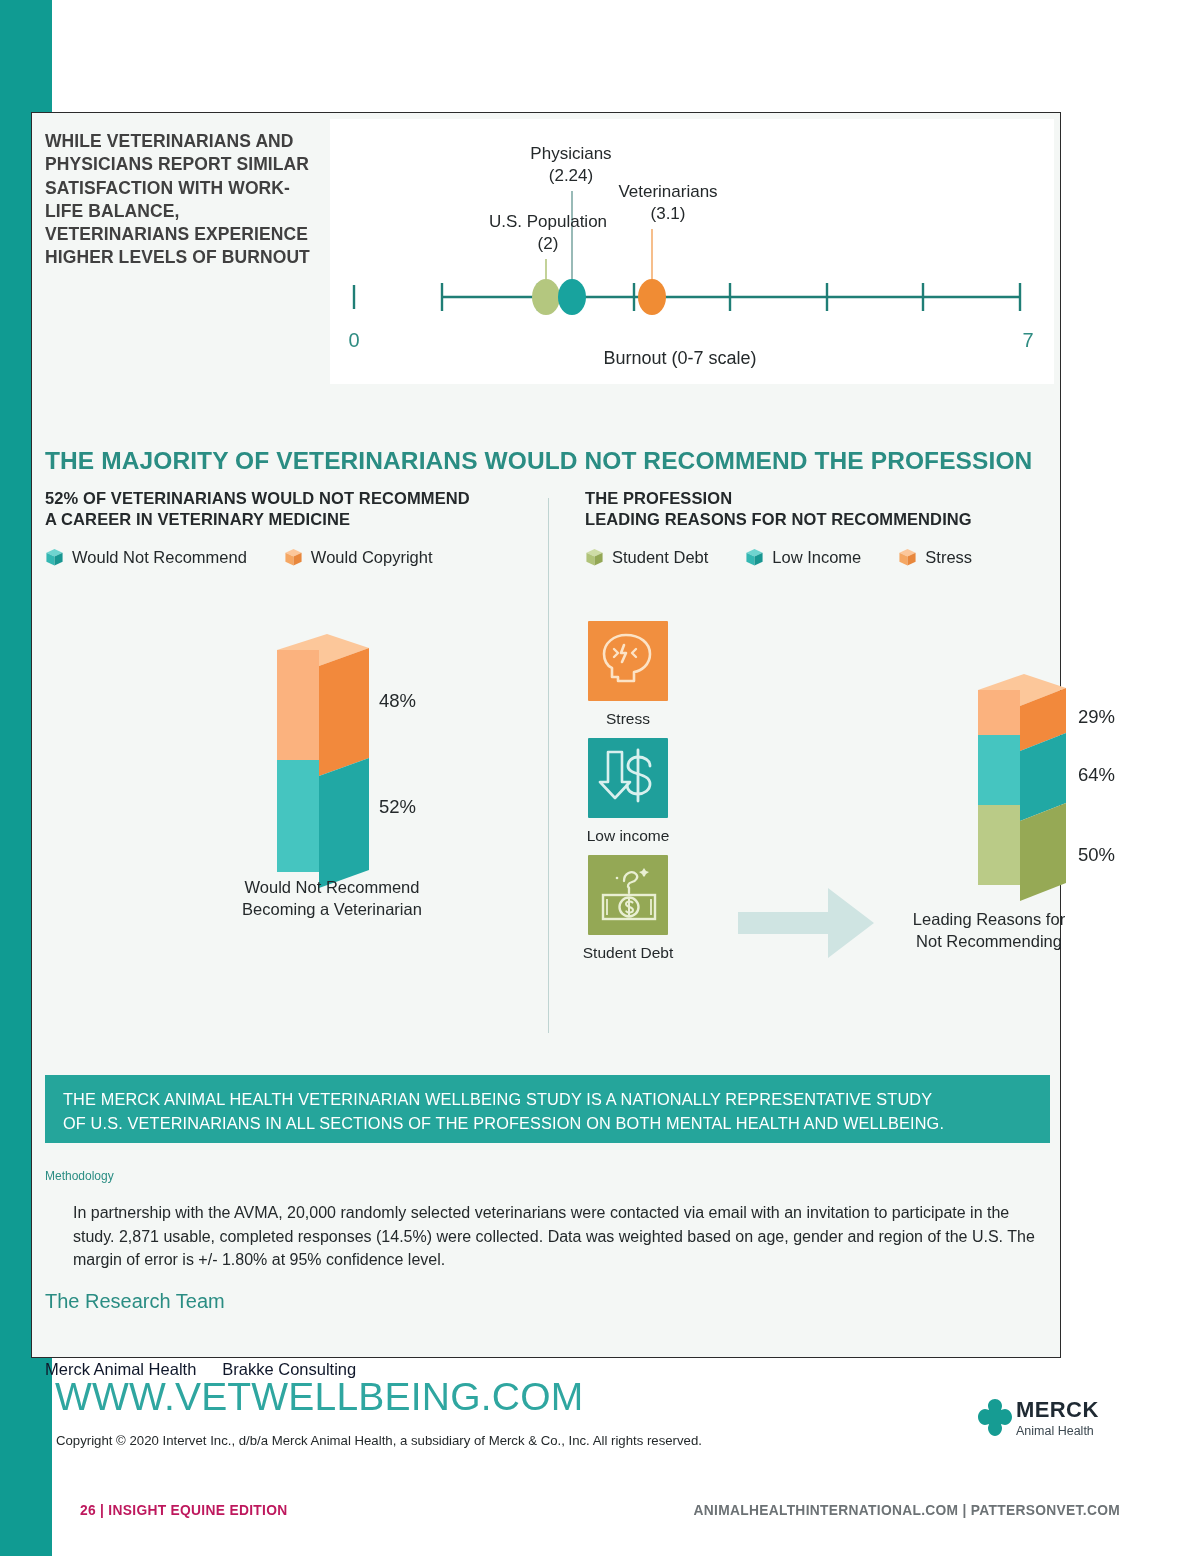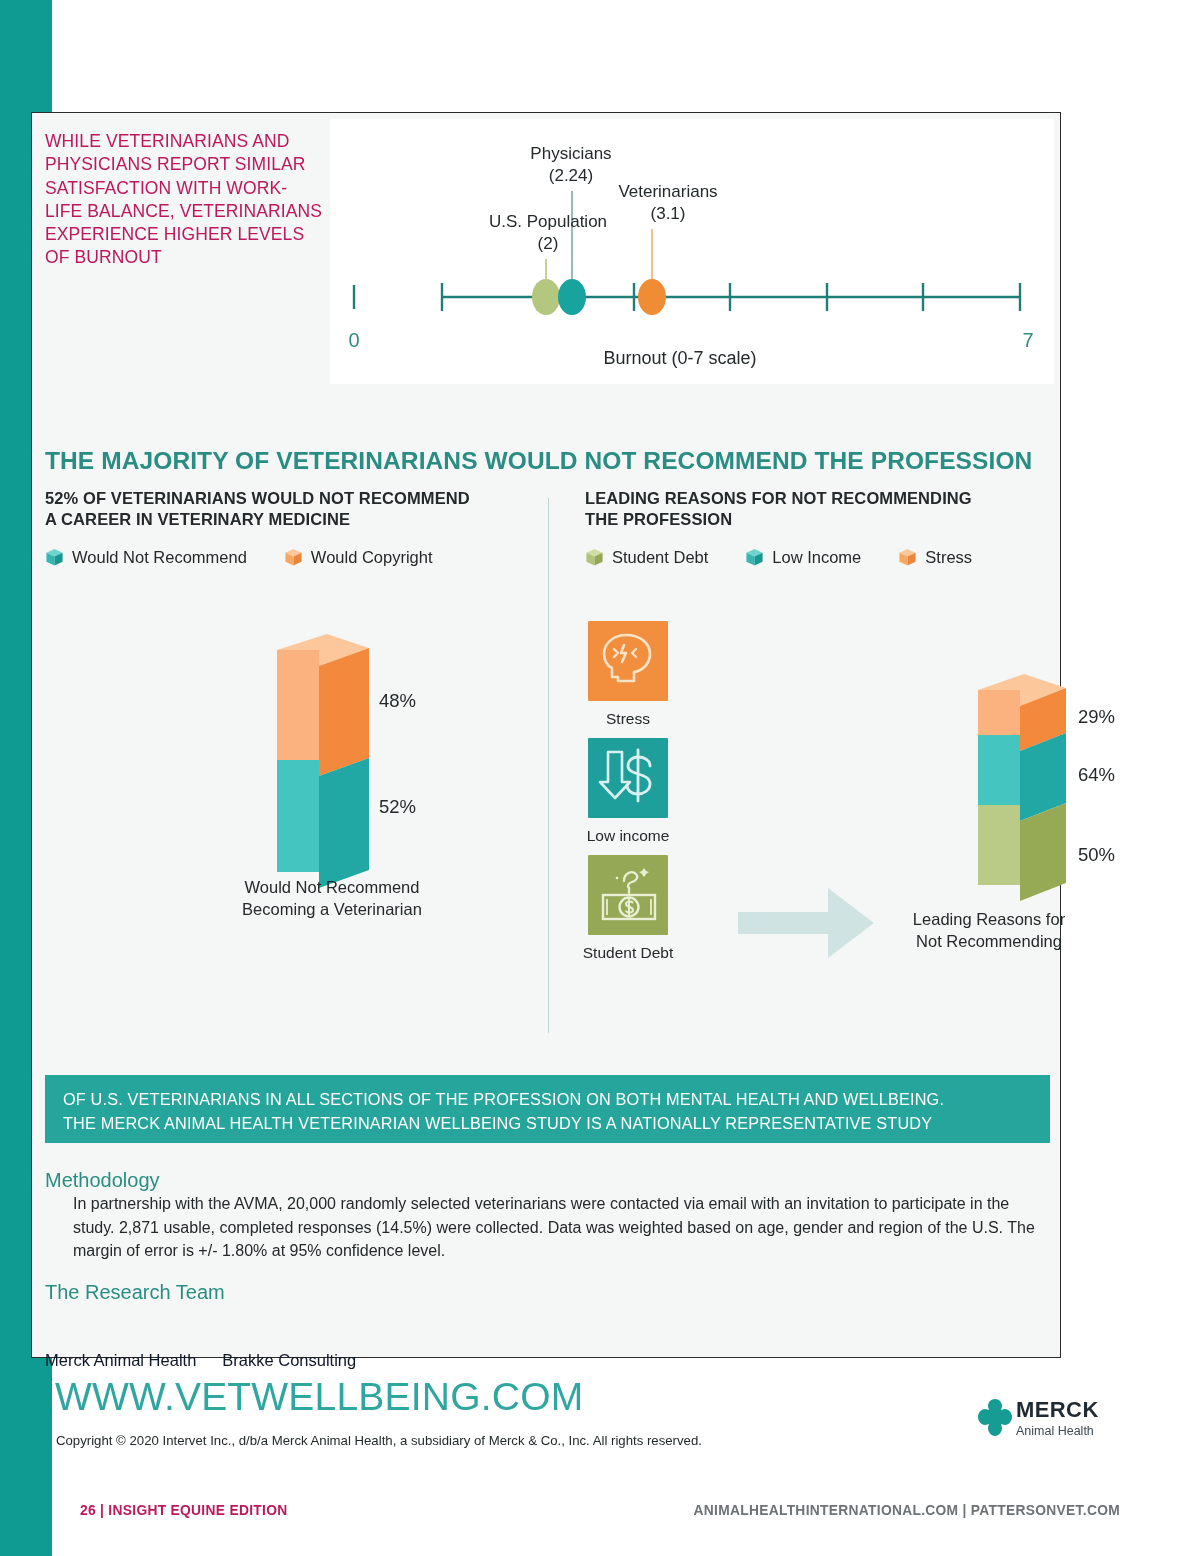--- a/index.html
+++ b/index.html
@@ -30,8 +30,8 @@
   .top-block { position: absolute; left: 0; top: 0; width: 1030px; height: 285px; }
   .headline {
     position: absolute; left: 13px; top: 17px; width: 278px;
-    font-size: 17.5px; font-weight: normal; line-height: 1.33;
-    letter-spacing: .1px; color: #be185d;
+    font-size: 17.5px; font-weight: bold; line-height: 1.33;
+    letter-spacing: .1px; color: #404040;
   }
   .scale-panel {
     position: absolute; left: 298px; top: 6px; width: 724px; height: 265px;

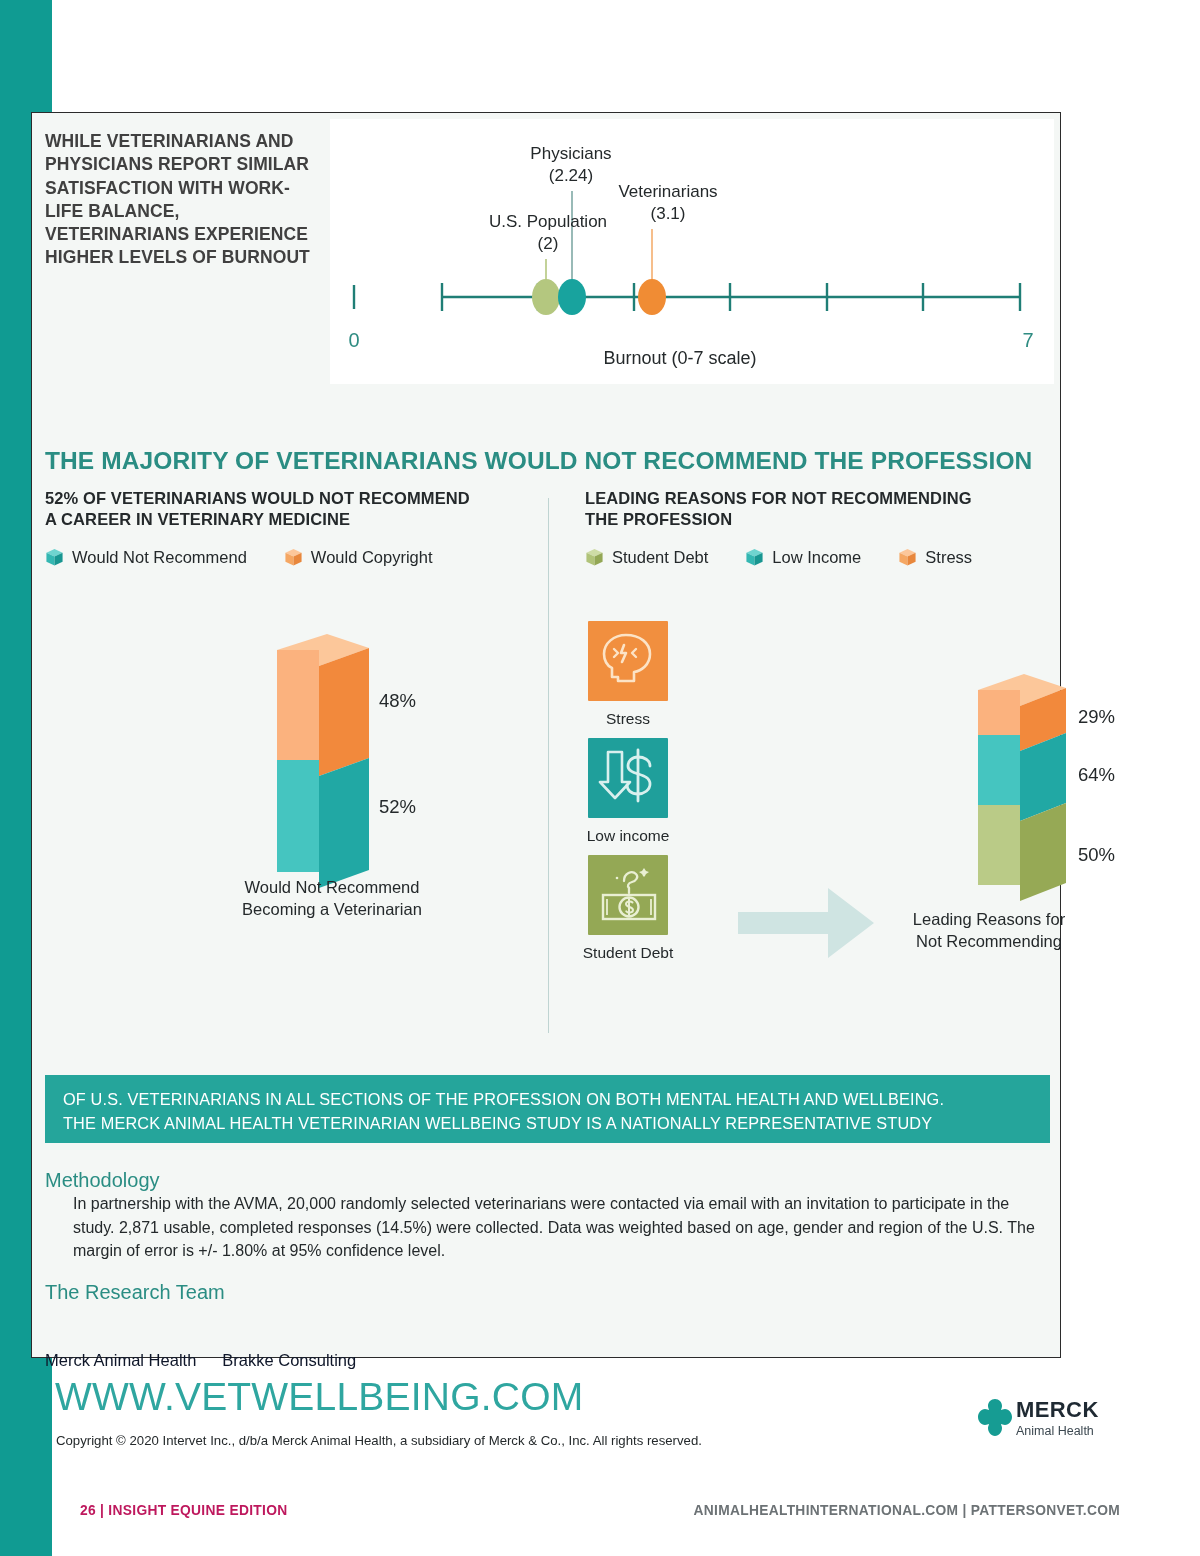--- a/index.html
+++ b/index.html
@@ -208,8 +208,8 @@
     <div class="bar-cap" style="left:205px; top:388px; width:190px;">Would Not Recommend Becoming a Veterinarian</div>
 
     <div class="col-right-head">
+      <div class="col-head"><span>THE PROFESSION</span></div>
       <div class="col-head"><span>LEADING REASONS FOR NOT RECOMMENDING</span></div>
-      <div class="col-head"><span>THE PROFESSION</span></div>
     </div>
 
     <div class="legend" style="left:553px; top:60px;">

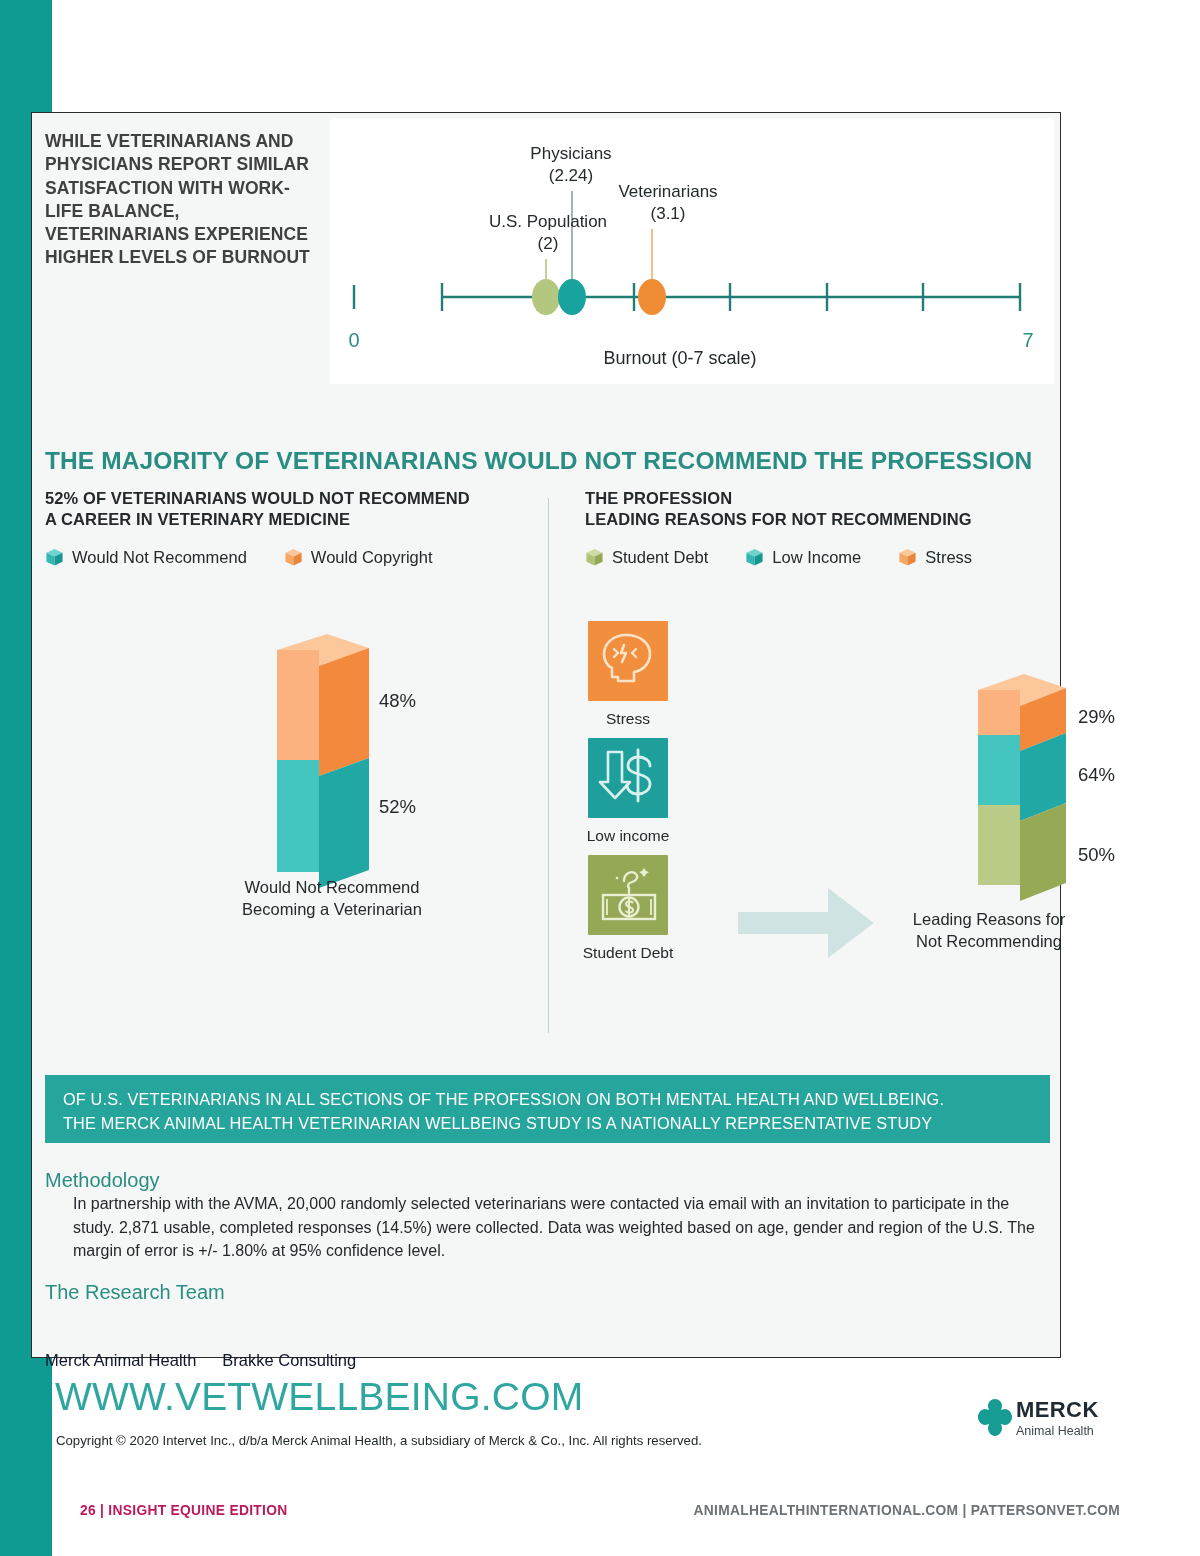--- a/index.html
+++ b/index.html
@@ -312,8 +312,8 @@
   </div>
 
   <div class="banner">
+    <div>THE MERCK ANIMAL HEALTH VETERINARIAN WELLBEING STUDY IS A NATIONALLY REPRESENTATIVE STUDY</div>
     <div>OF U.S. VETERINARIANS IN ALL SECTIONS OF THE PROFESSION ON BOTH MENTAL HEALTH AND WELLBEING.</div>
-    <div>THE MERCK ANIMAL HEALTH VETERINARIAN WELLBEING STUDY IS A NATIONALLY REPRESENTATIVE STUDY</div>
   </div>
 
   <div class="meth">

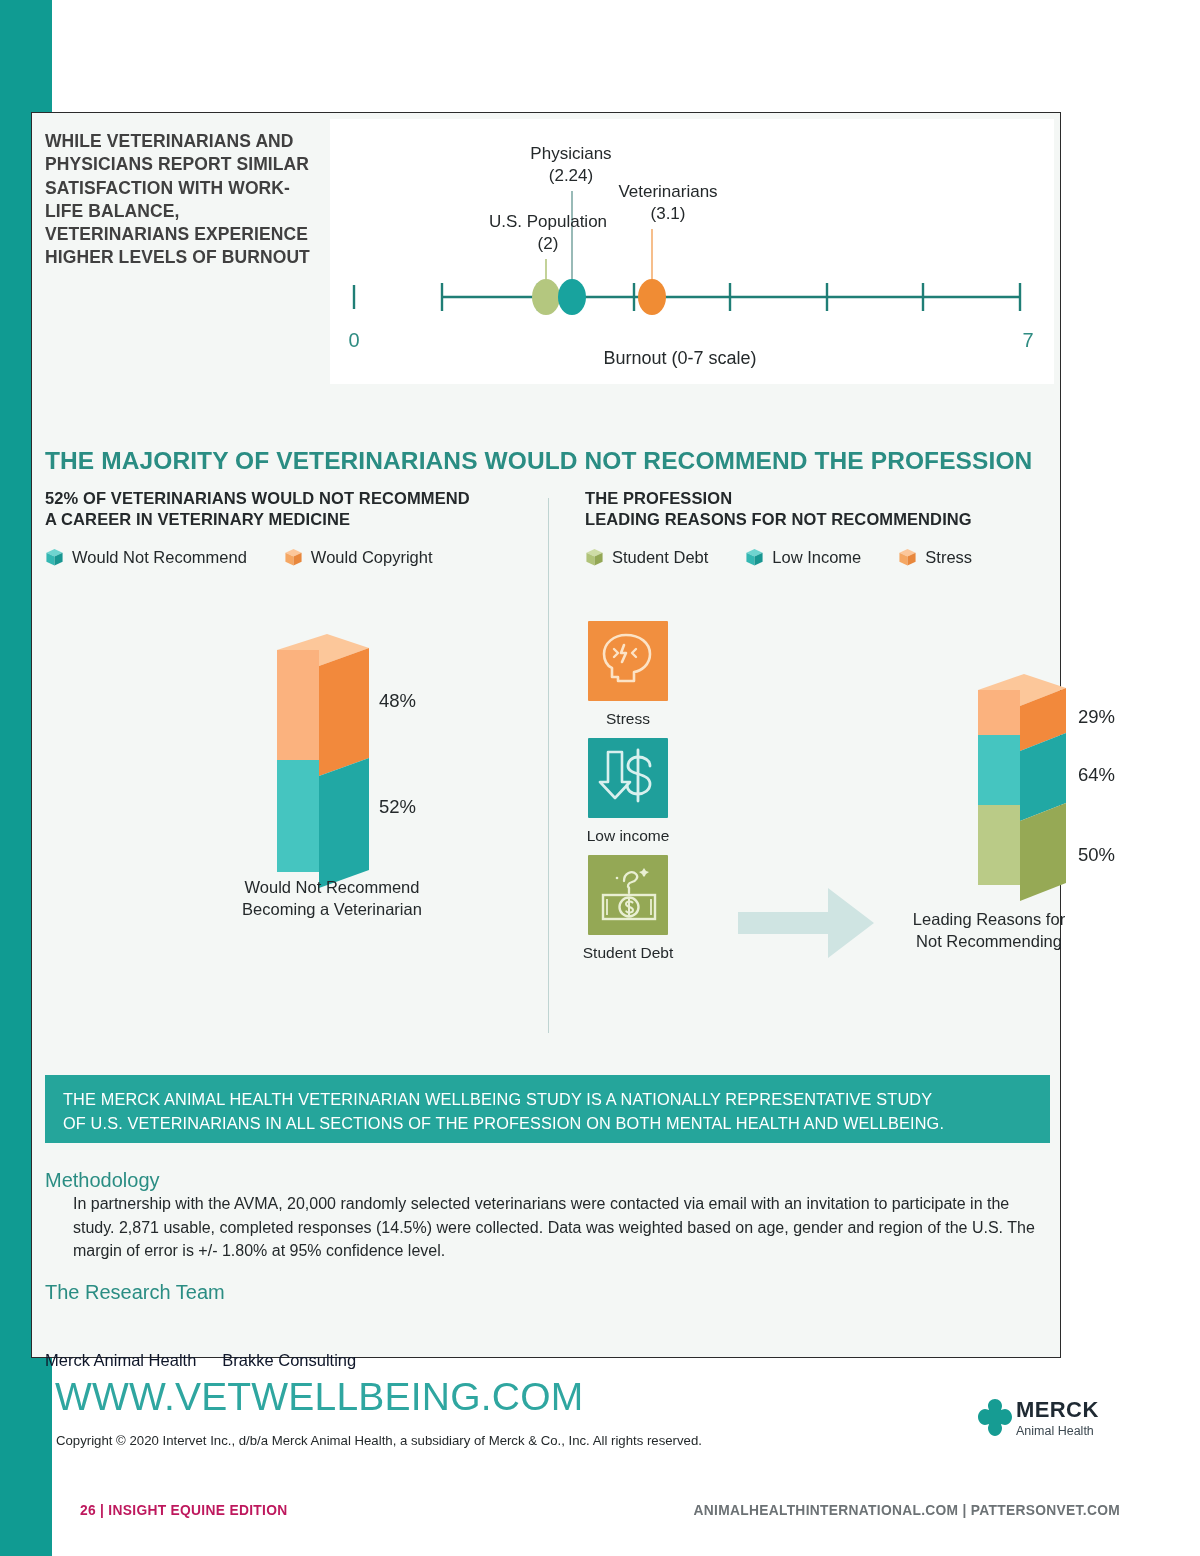--- a/index.html
+++ b/index.html
@@ -87,7 +87,7 @@
 
   
   .meth { position: absolute; left: 13px; top: 1056px; width: 1000px; }
-  .meth-h { font-size: 20px; color: #2A8D83; margin-bottom: 0; }
+  .meth-h { font-size: 12px; color: #2A8D83; margin-bottom: 18px; }
   .meth-p { font-size: 16px; color: #24292B; line-height: 1.47; margin-left: 28px; }
   .team-h { font-size: 20px; color: #2A8D83; margin-top: 18px; margin-bottom: 1px; }
   .team-p { font-size: 16.5px; color: #0f172a; margin-top: 47px; }

